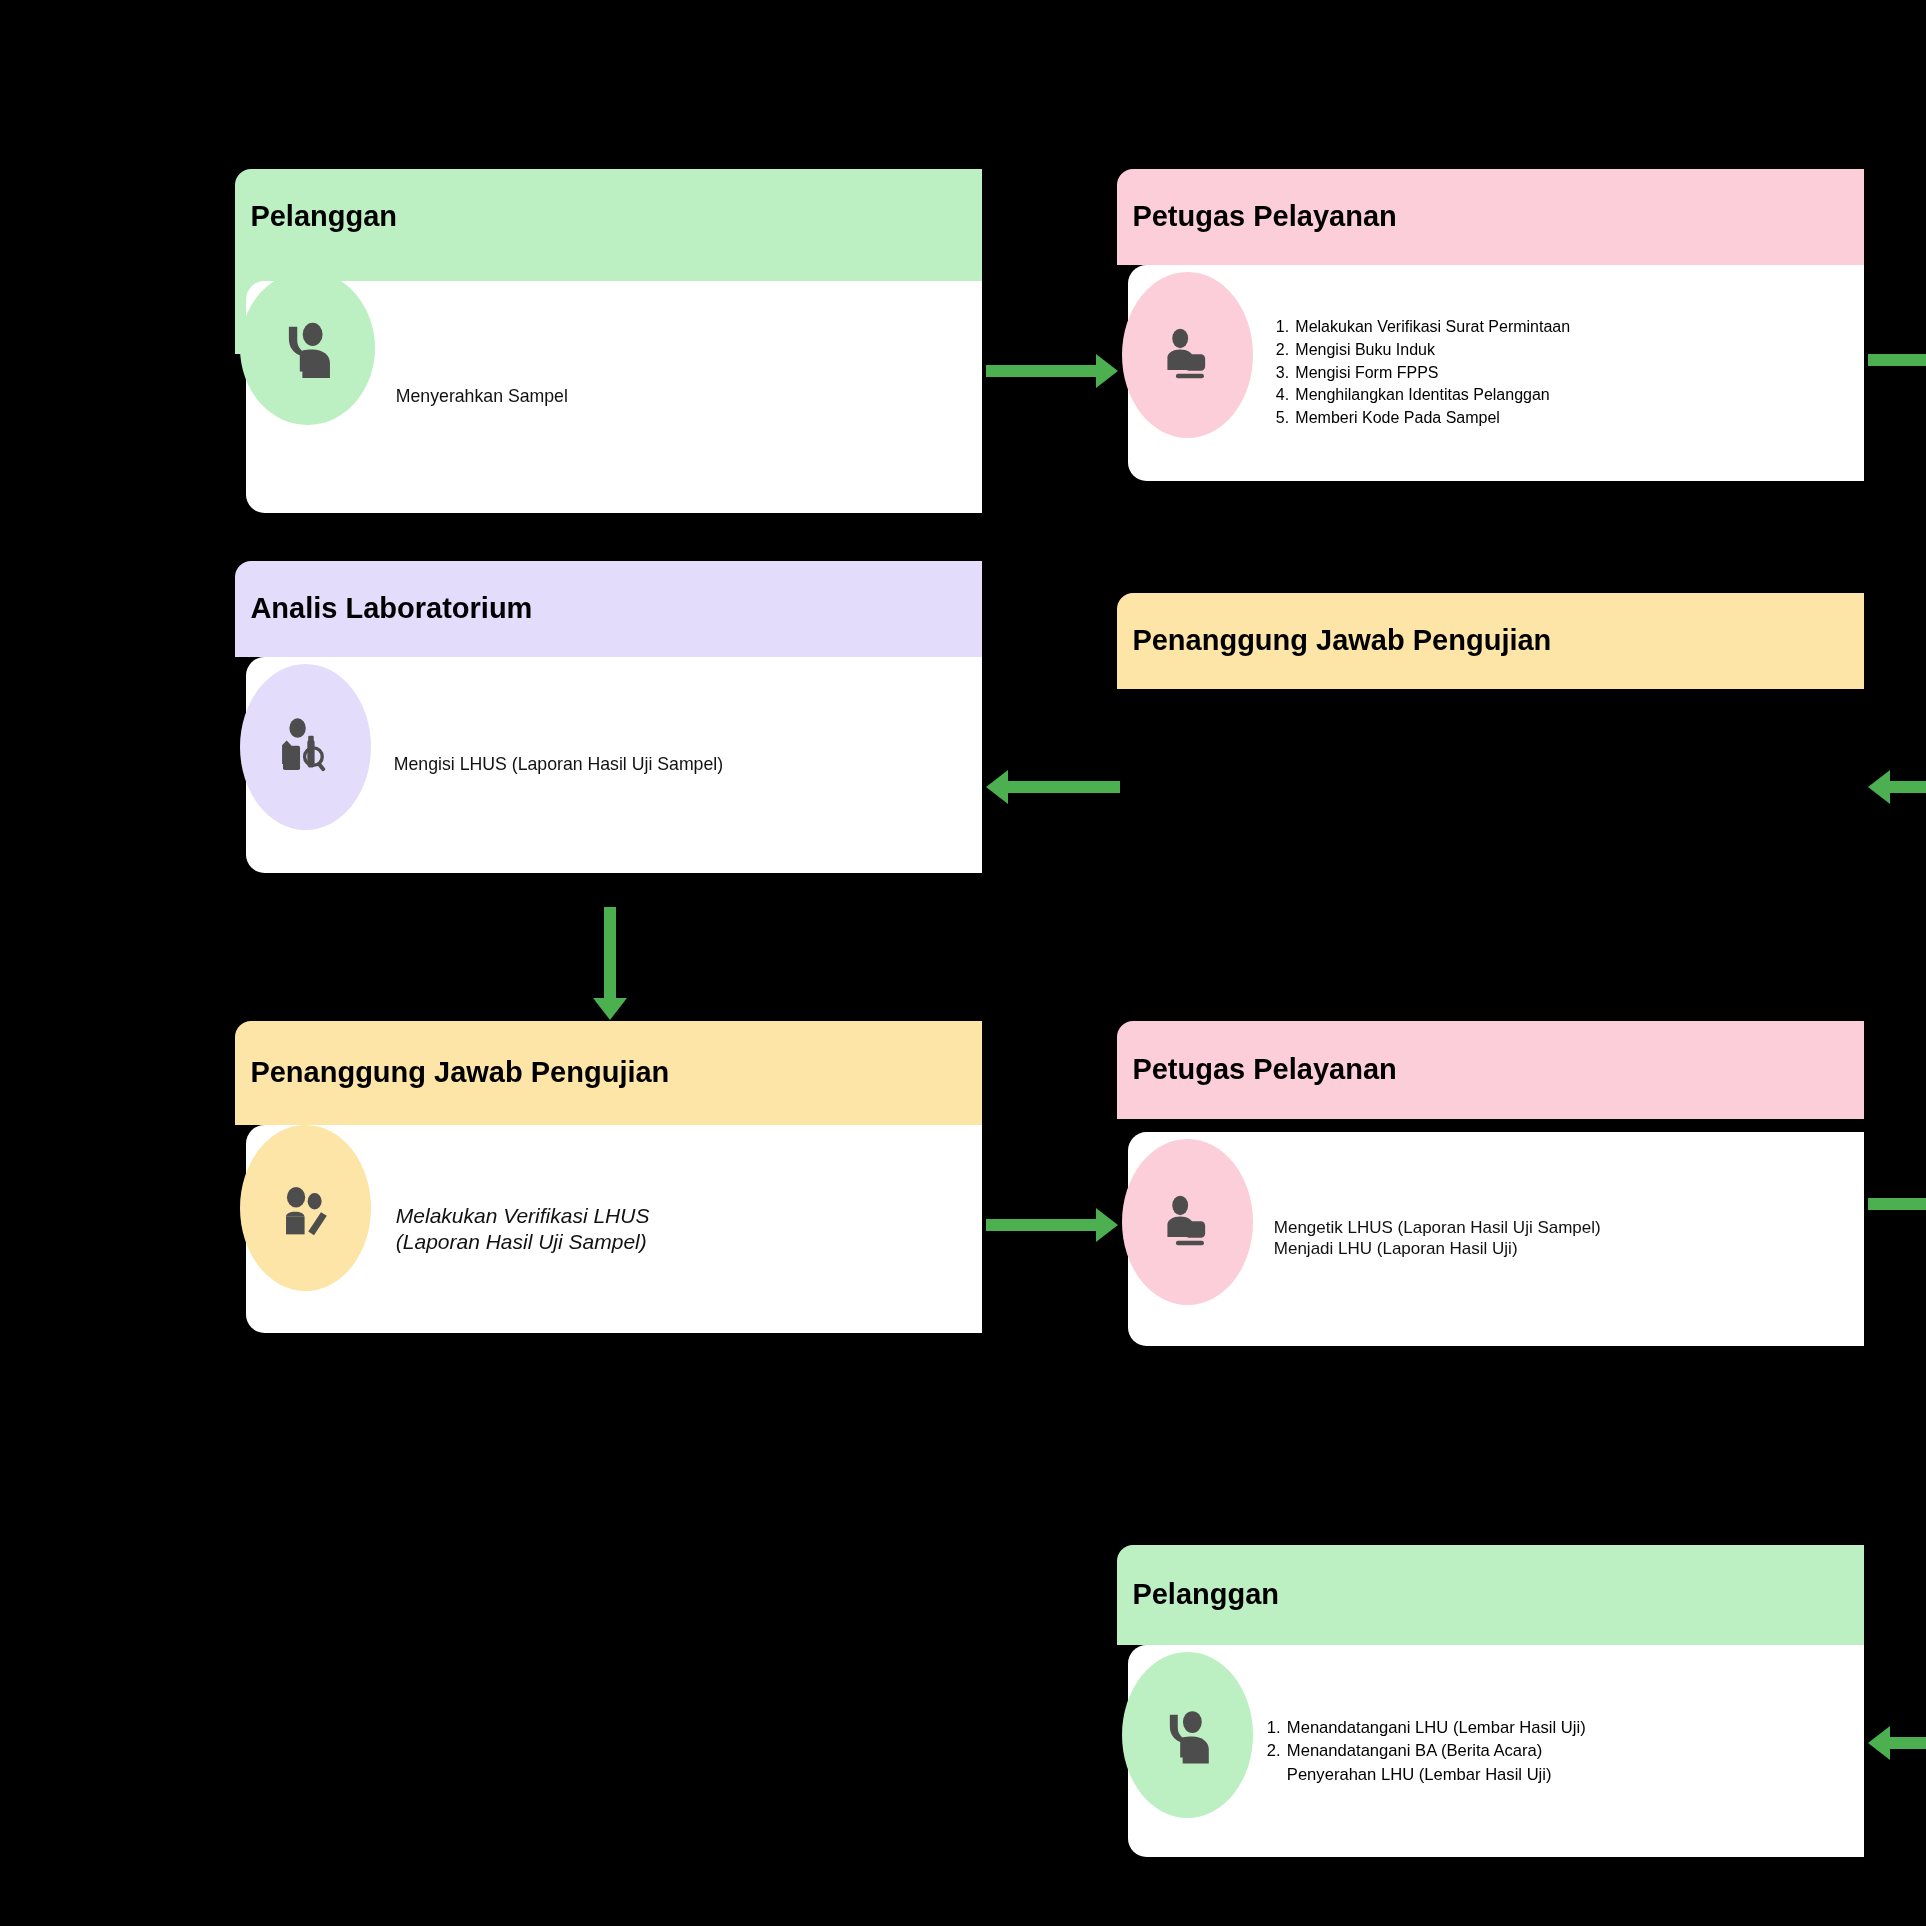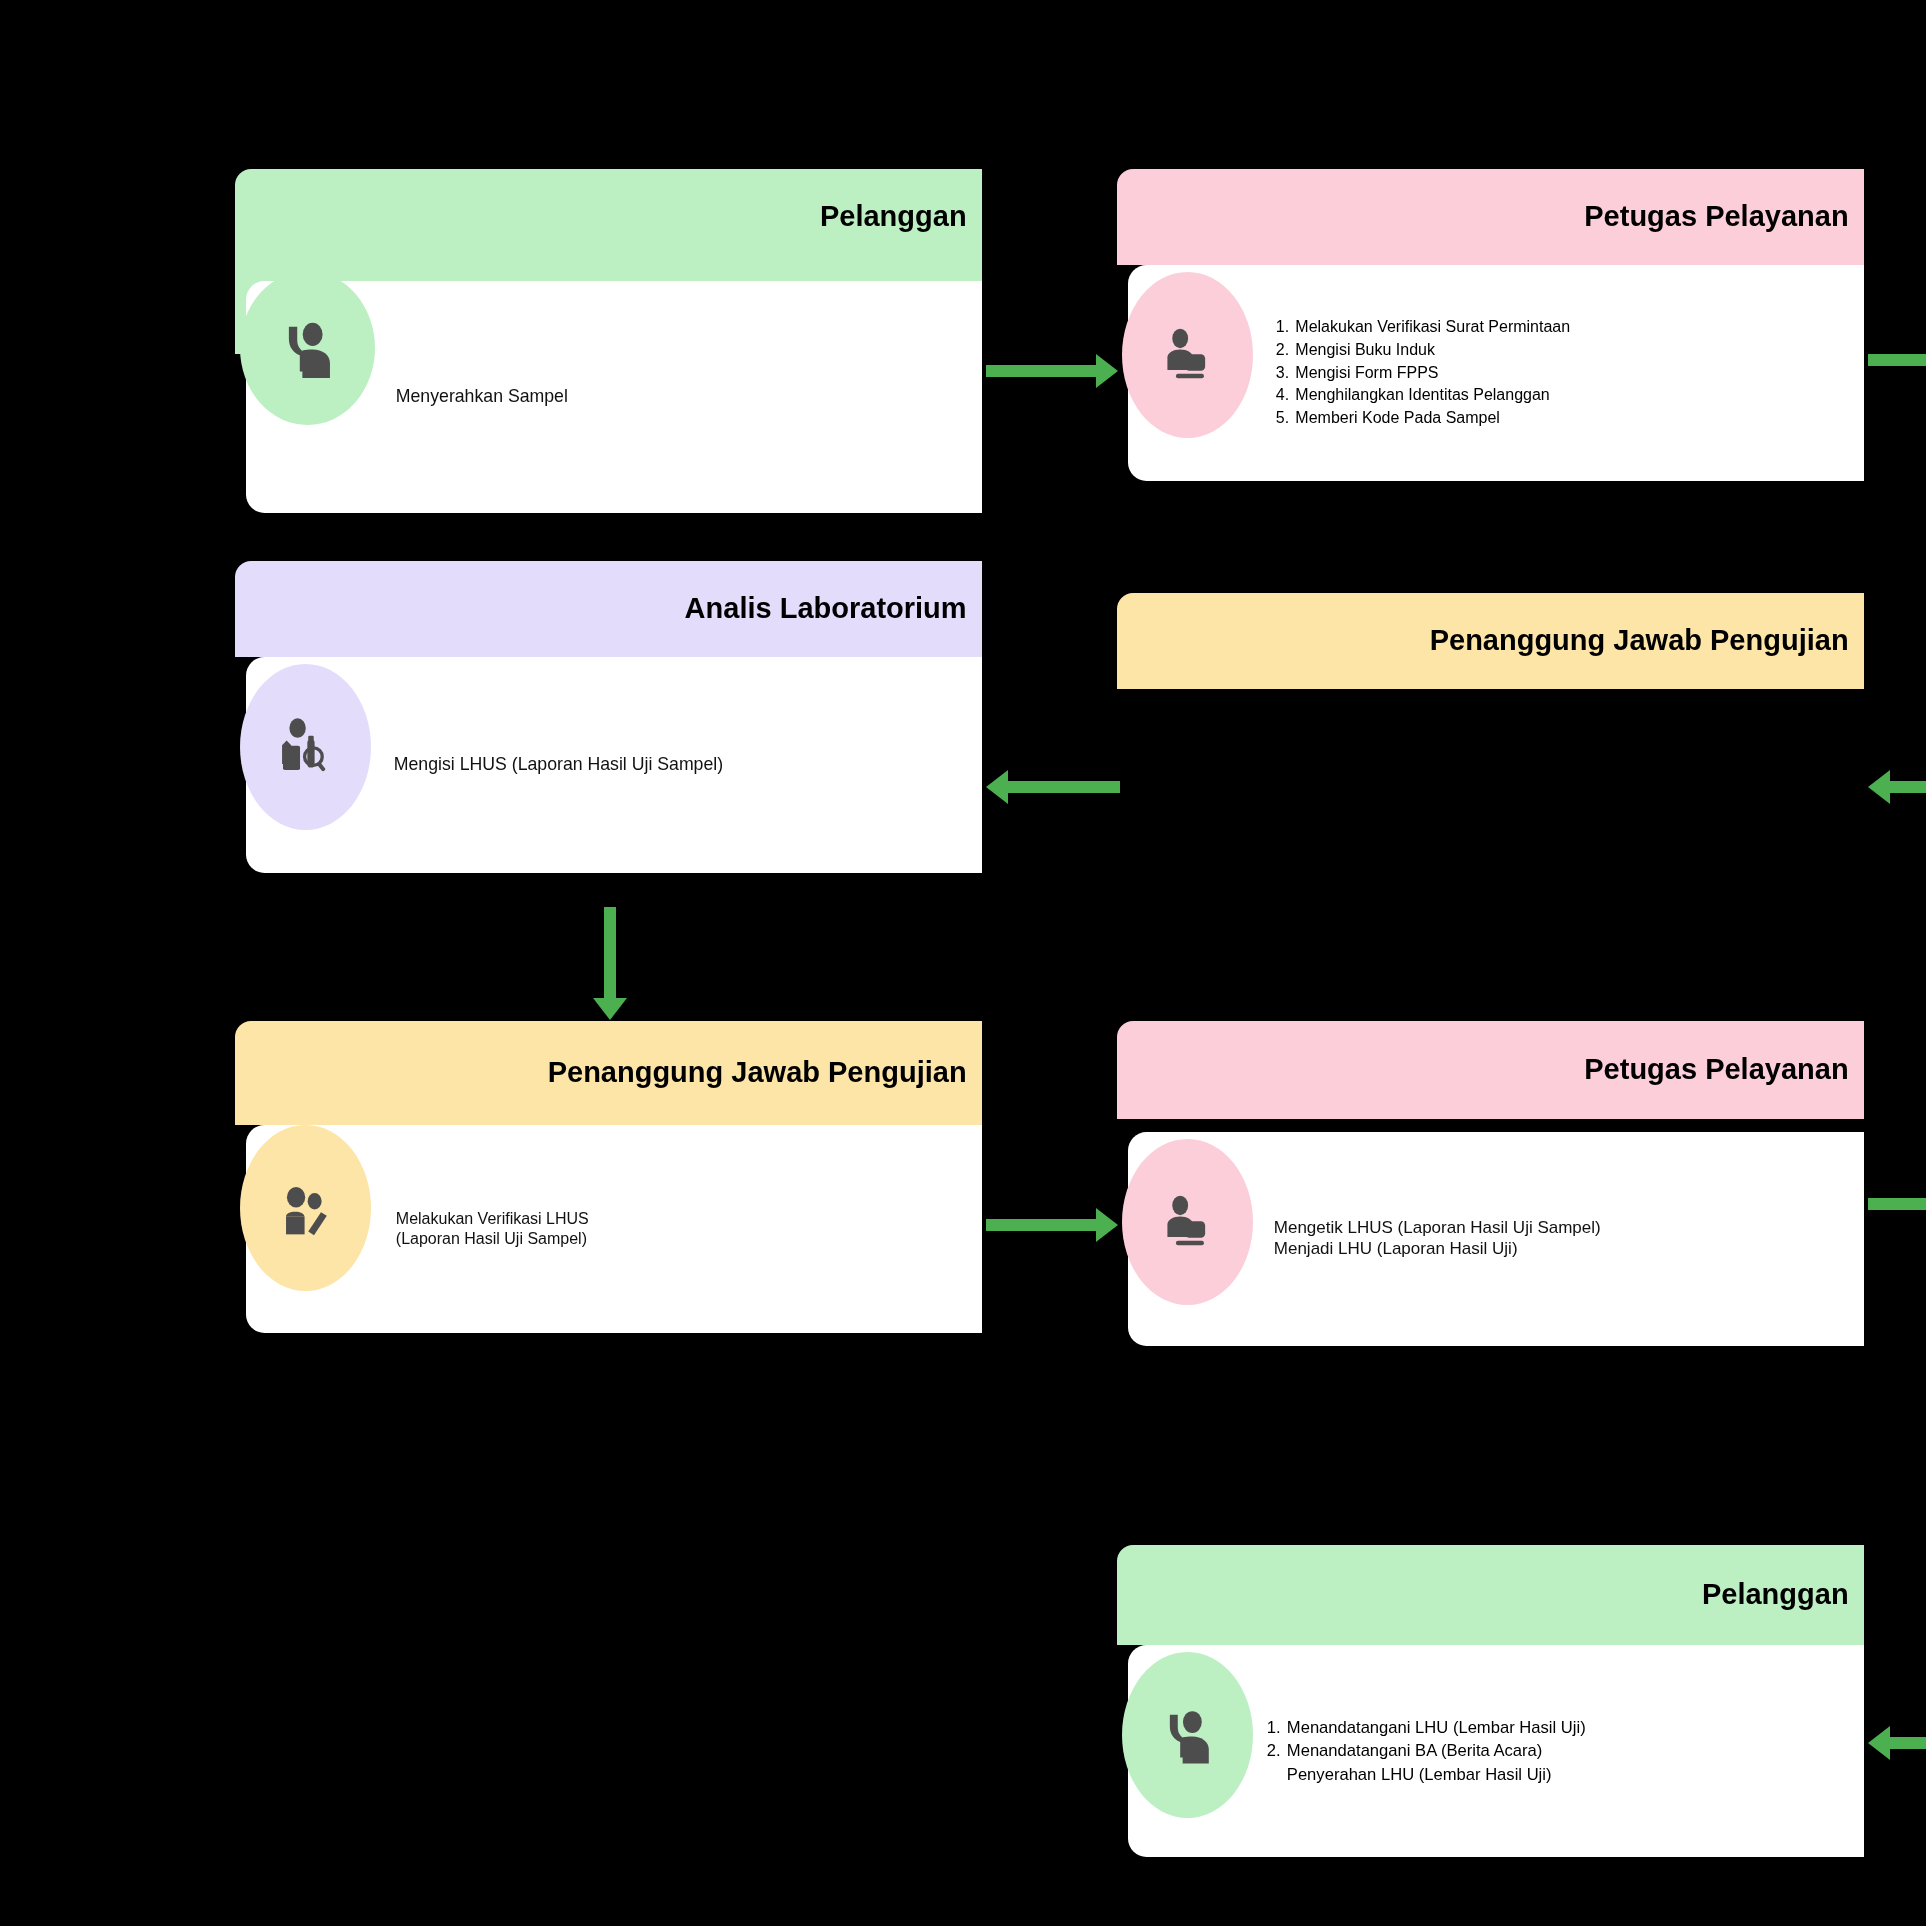--- a/index.html
+++ b/index.html
@@ -15,7 +15,7 @@
     position:absolute;left:0;top:0;width:100%;
     border-radius:16px 0 0 0;
     box-sizing:border-box;
-    display:flex;align-items:center;justify-content:flex-end;
+    display:flex;align-items:center;justify-content:flex-start;
   }
   .card-title{
     font-weight:bold;color:#000;text-align:center;line-height:1.1;

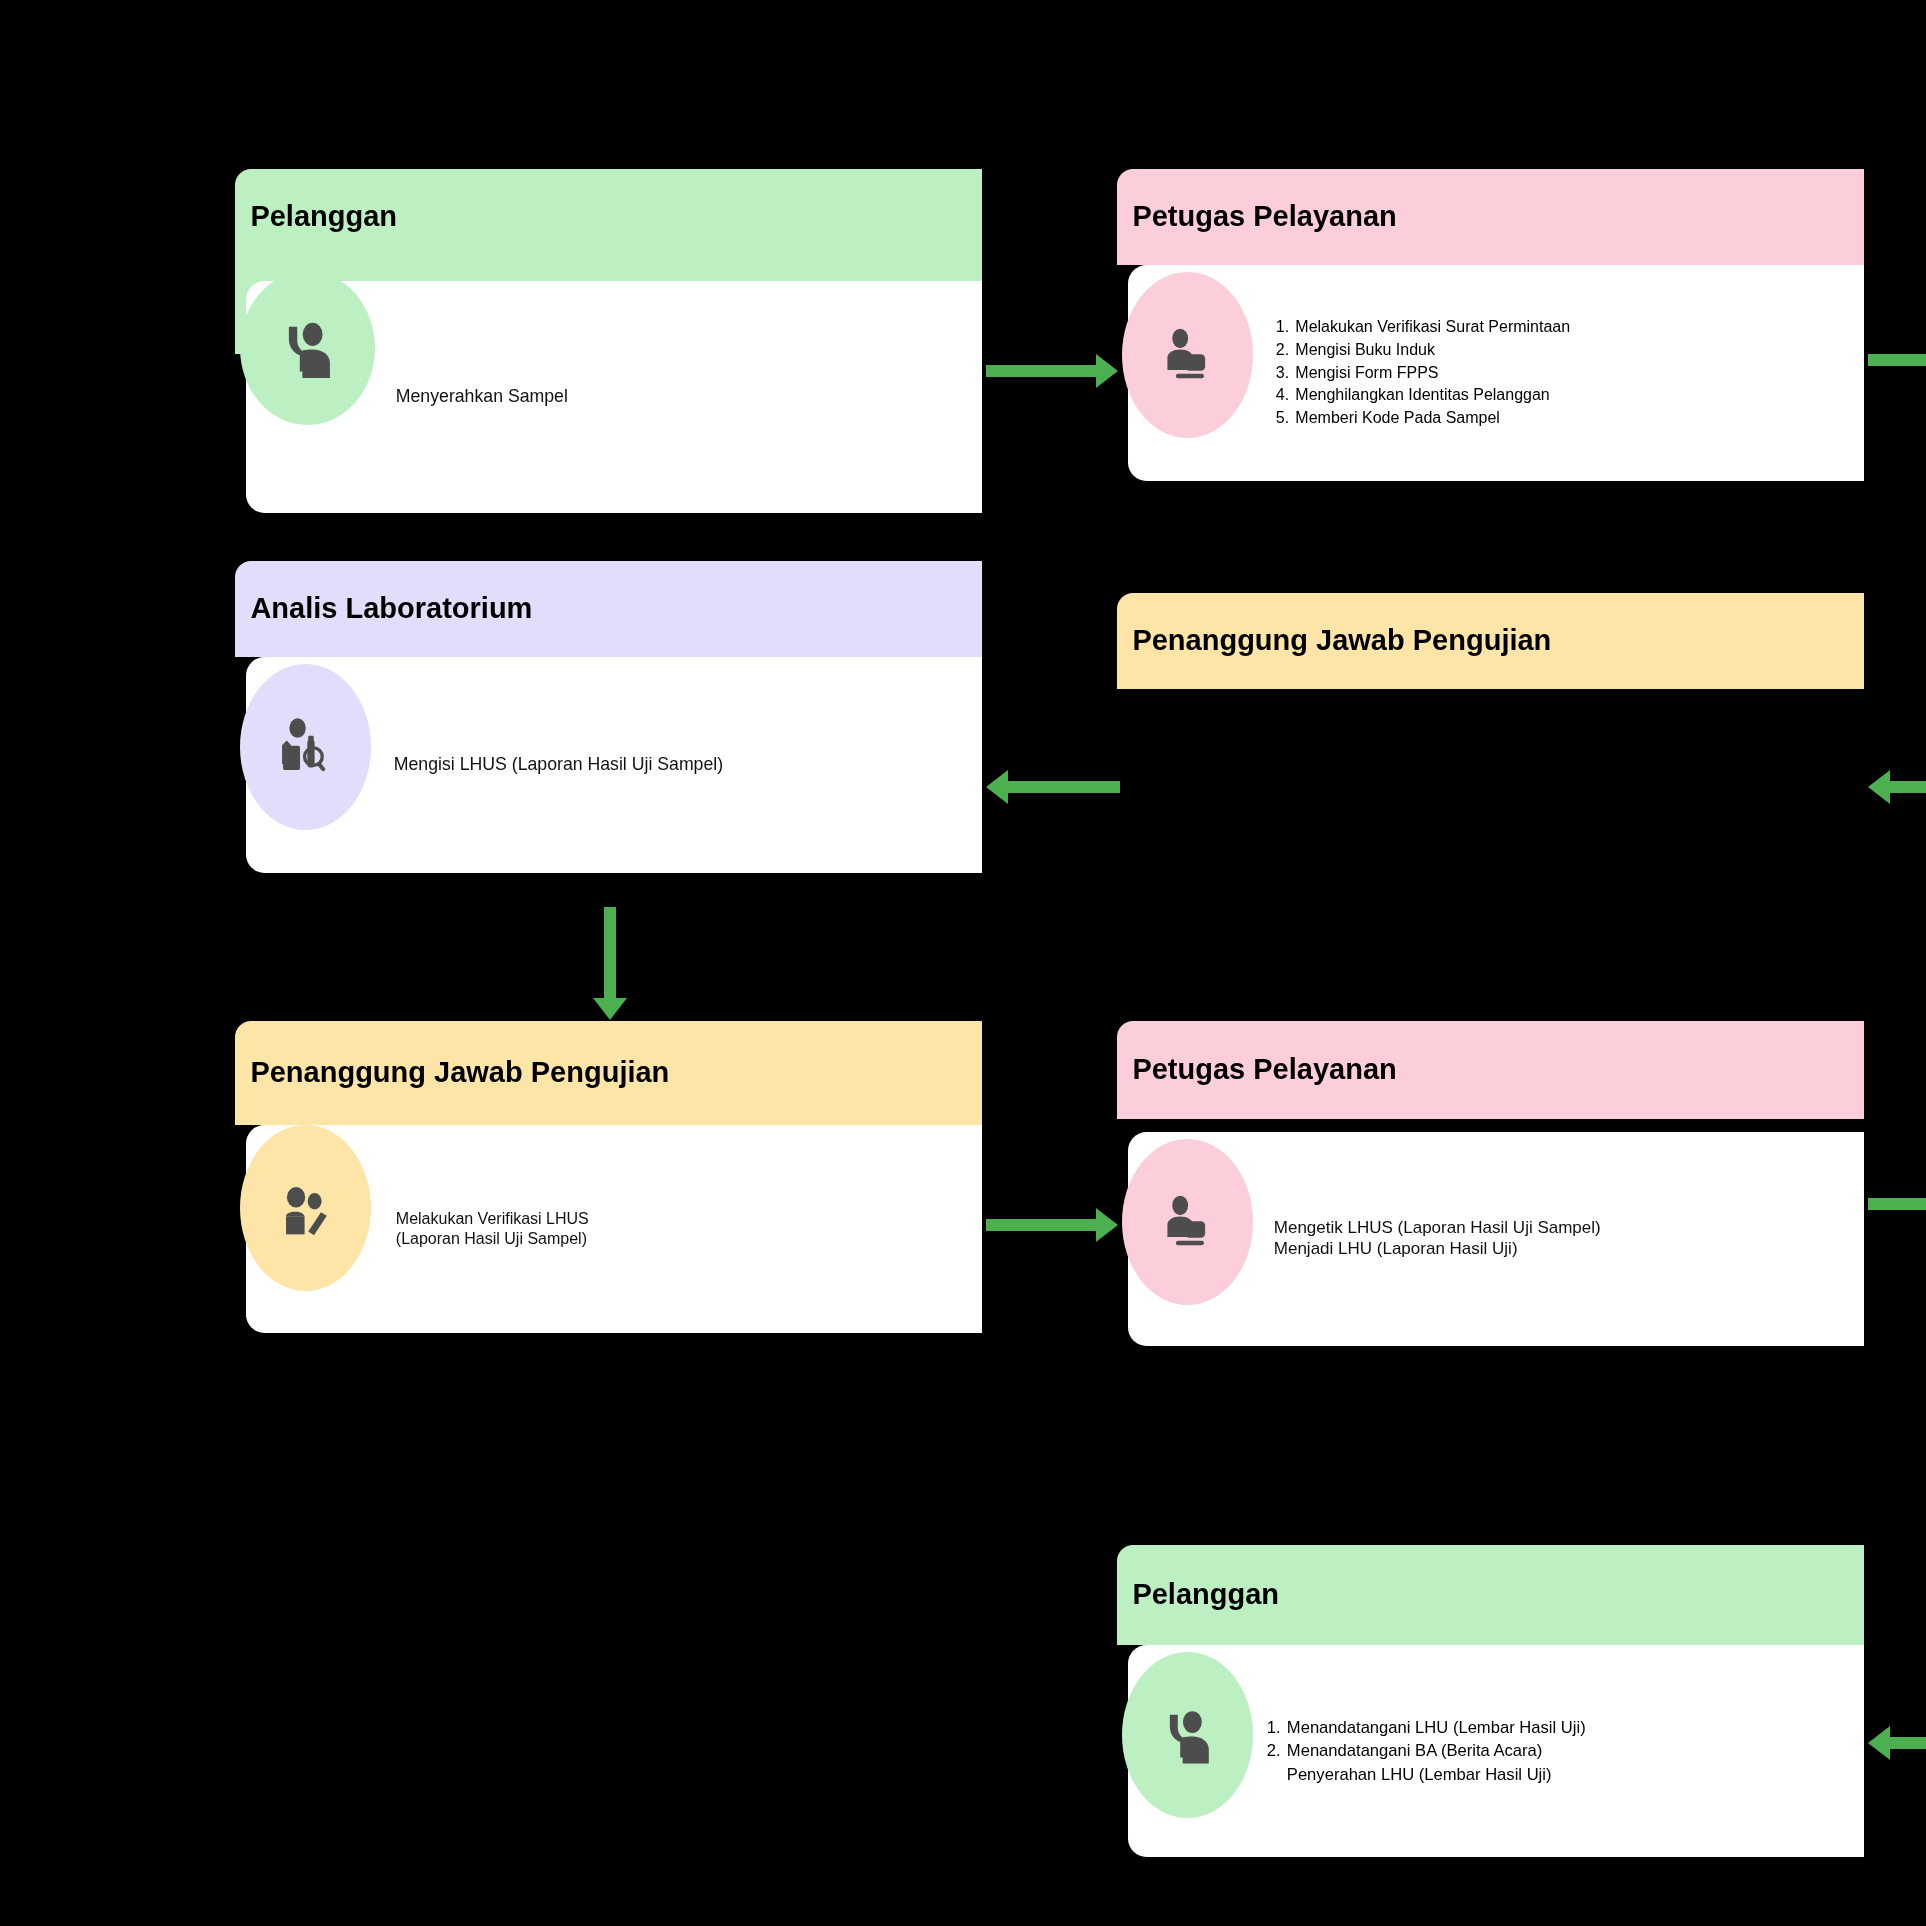--- a/index.html
+++ b/index.html
@@ -150,7 +150,7 @@
           <path d="M17.1 13.2l1.9 1.2-4.2 6.4-1.9-1.2z"></path>
         </svg>
       </div>
-      <div class="card-text" style="font-size:16px;margin-left:150px;">Melakukan Verifikasi LHUS
+      <div class="card-text" style="font-size:21px;margin-left:150px;font-style:italic;">Melakukan Verifikasi LHUS
 (Laporan Hasil Uji Sampel)</div>
     </div>
   </div>

